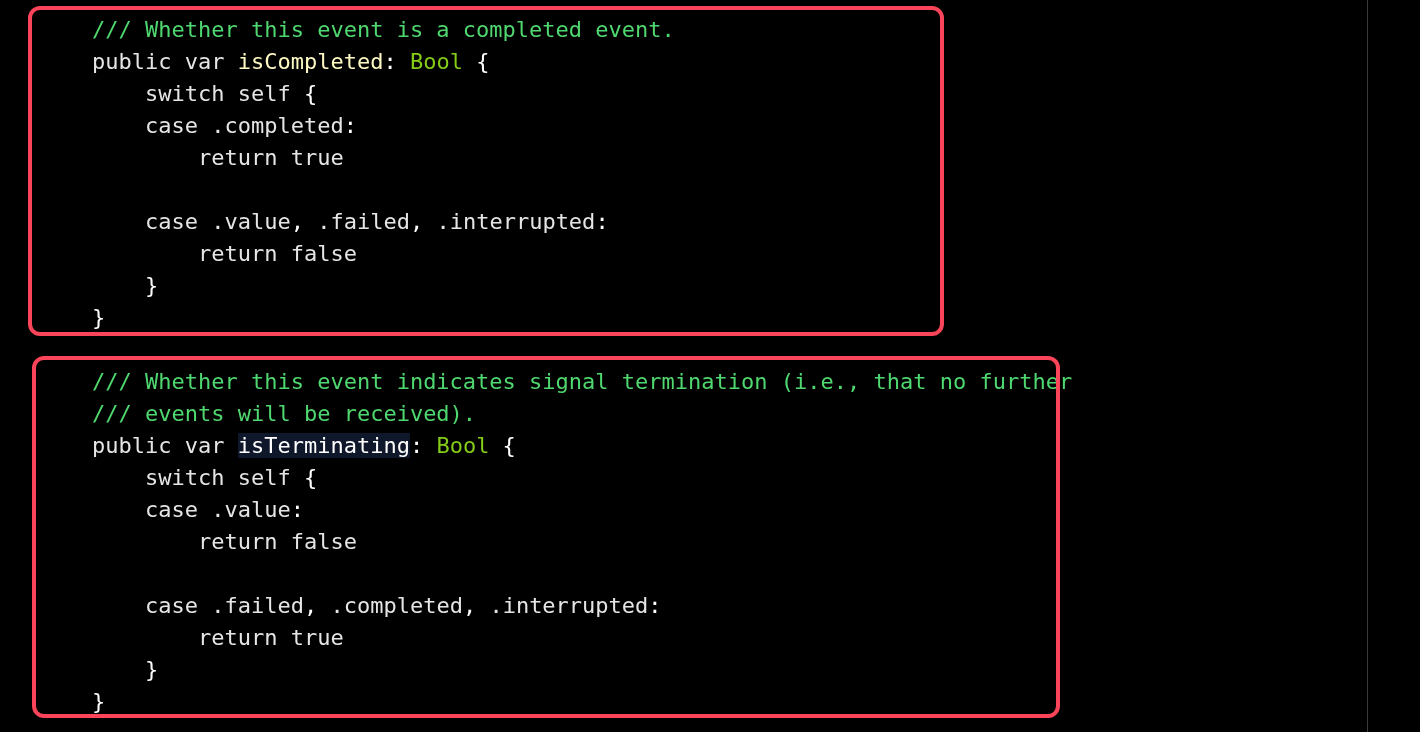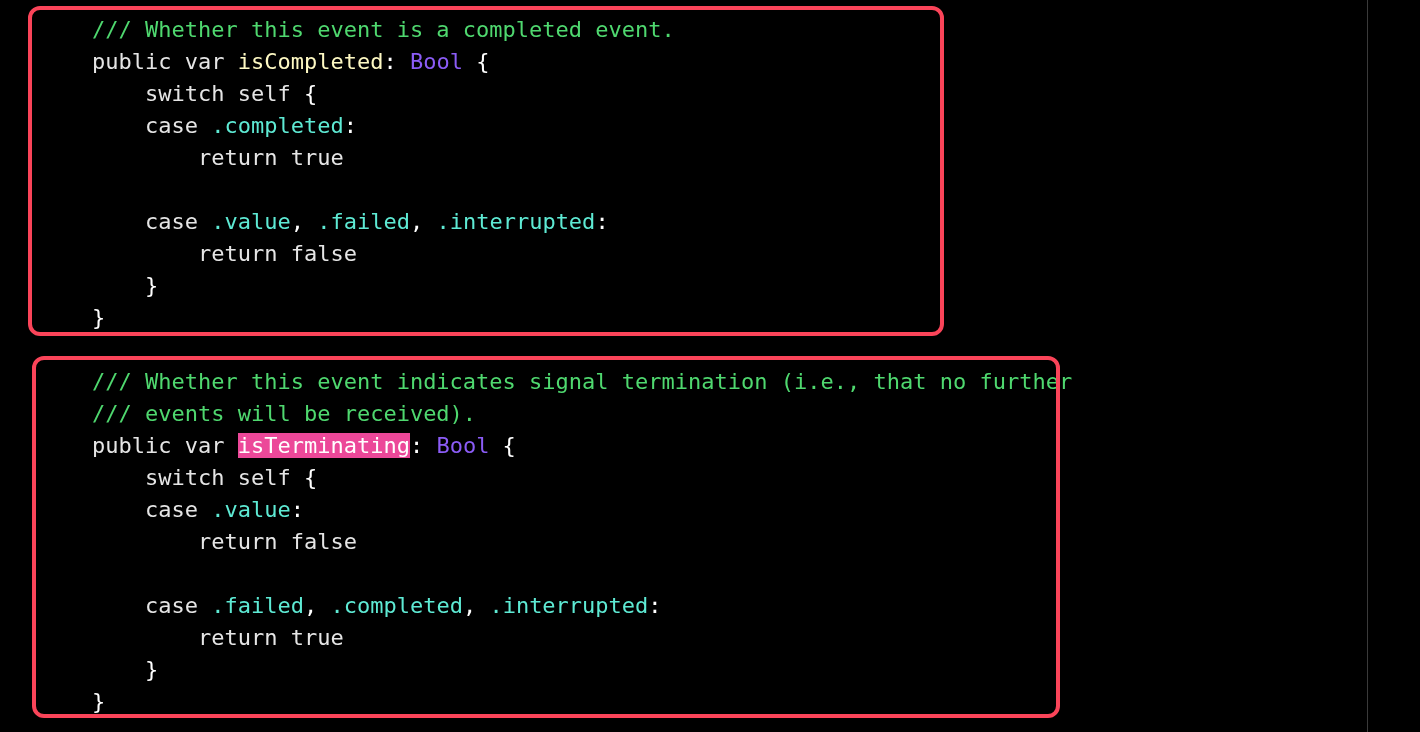--- a/index.html
+++ b/index.html
@@ -56,7 +56,7 @@
   
   .cmt  { color: #4fd86f; }
   .kw   { color: #e5e5e5; }
-  .type { color: #8b5cf6; }
+  .type { color: #84cc16; }
   .enm  { color: #5eead4; }
   .plain{ color: #fef9c3; }
   .punc { color: #ffffff; }

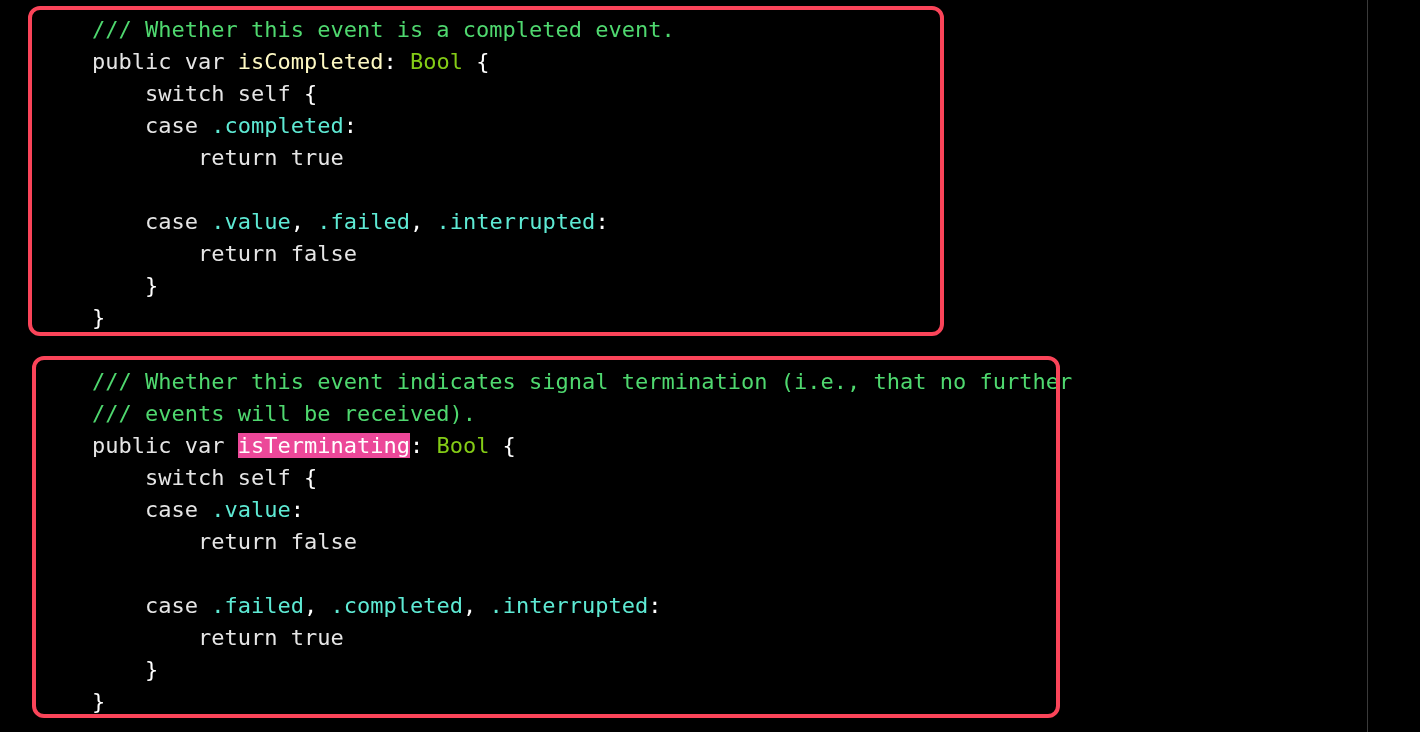--- a/index.html
+++ b/index.html
@@ -57,7 +57,7 @@
   .cmt  { color: #4fd86f; }
   .kw   { color: #e5e5e5; }
   .type { color: #84cc16; }
-  .enm  { color: #5eead4; }
+  .enm  { color: #e5e5e5; }
   .plain{ color: #fef9c3; }
   .punc { color: #ffffff; }
 

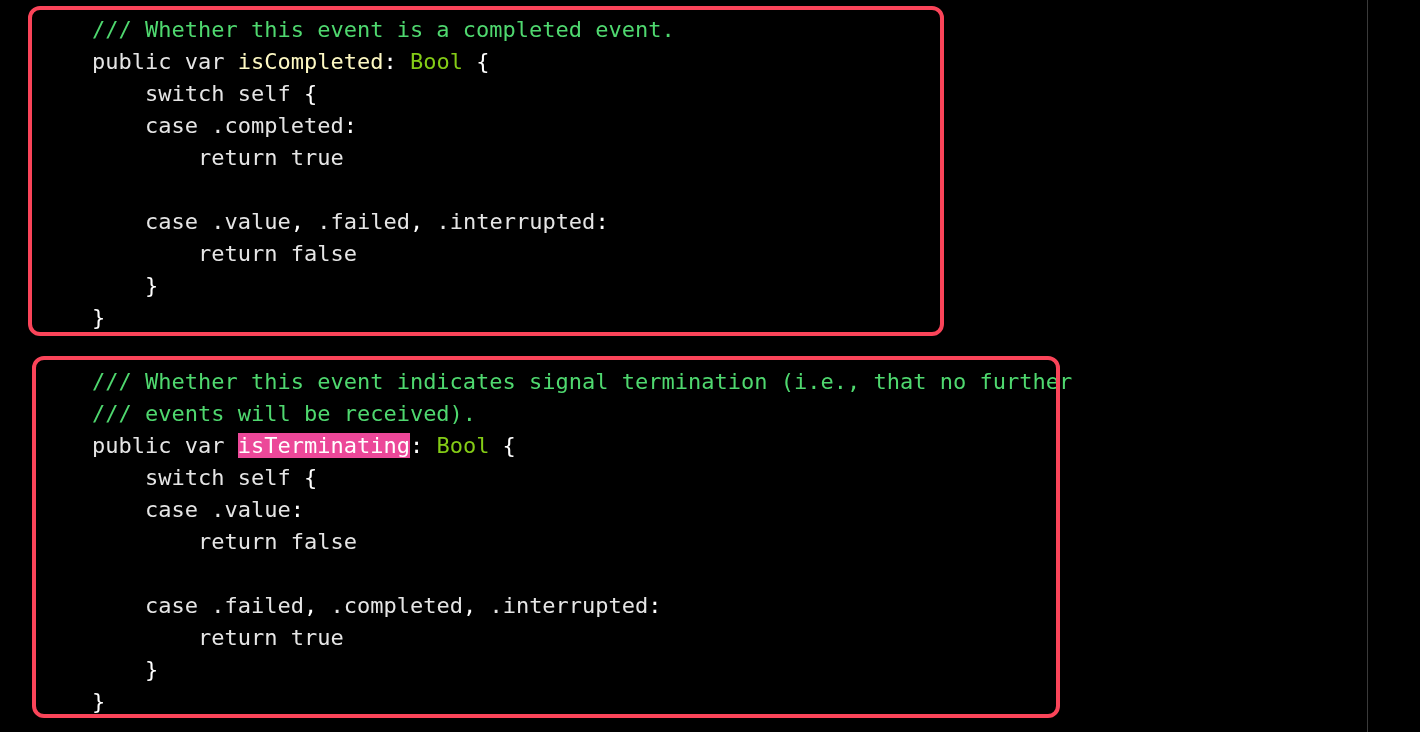--- a/index.html
+++ b/index.html
@@ -62,7 +62,7 @@
   .punc { color: #ffffff; }
 
   .sel {
-    background: #ec4899;
+    background: #0f172a;
     color: #ffffff;
   }
 

